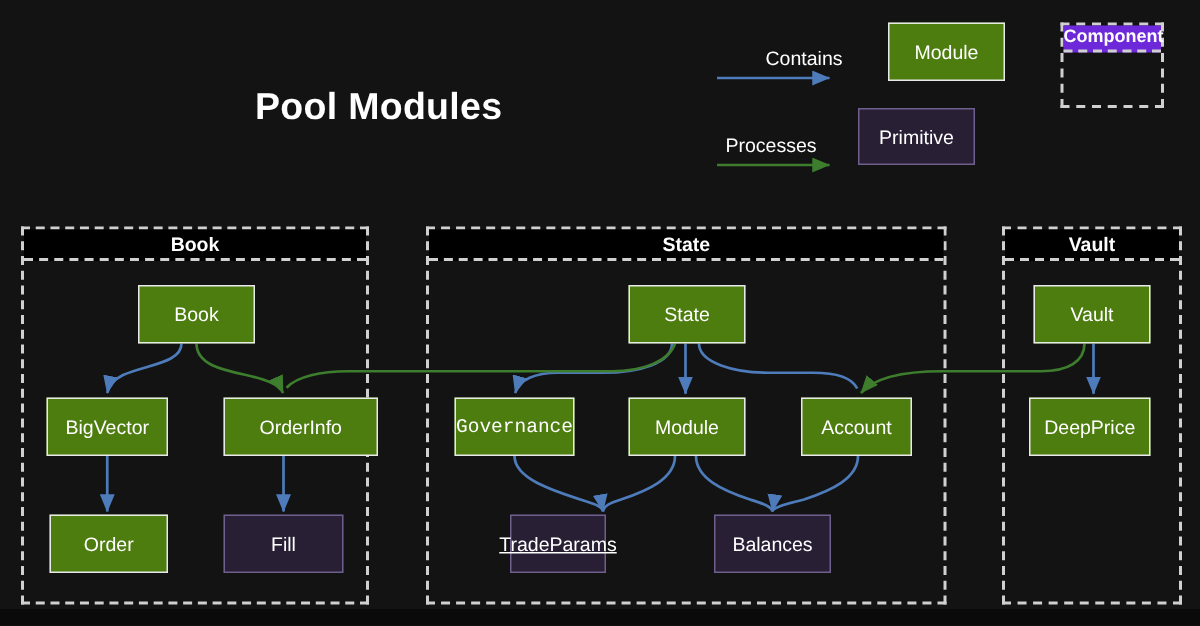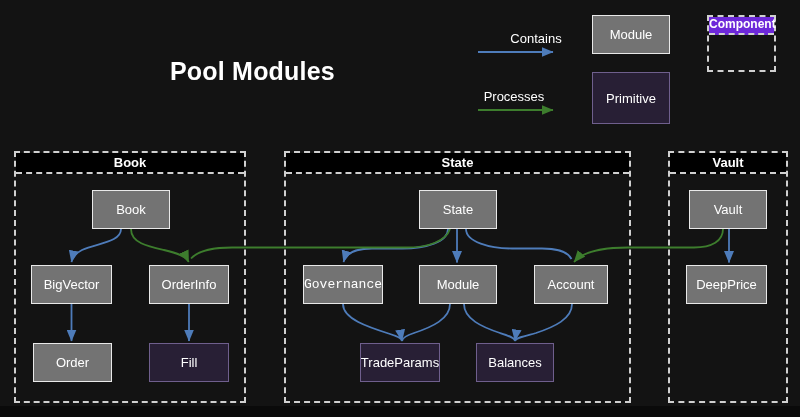--- a/index.html
+++ b/index.html
@@ -20,7 +20,7 @@
   
   .node {
     position:absolute; box-sizing:border-box;
-    background:#737373; border:1.5px solid #e9e9e9;
+    background:#4d7c0f; border:1.5px solid #e9e9e9;
     display:flex; align-items:center; justify-content:center;
     font-size:13px; color:#ffffff; white-space:nowrap;
   }

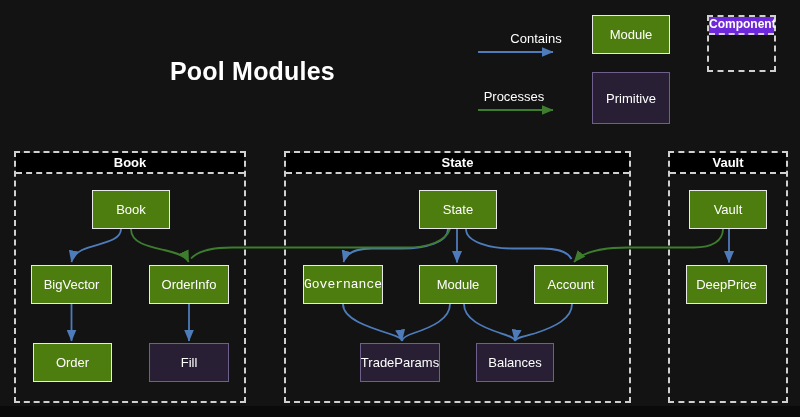--- a/index.html
+++ b/index.html
@@ -26,7 +26,7 @@
   }
   .node.primitive { background:#281f35; border-color:#6f5f8d; }
   #lg-module    { left:592px; top:15px; width:78px; height:39px; }
-  #lg-primitive { left:592px; top:72px; width:78px; height:52px; }
+  #lg-primitive { left:572px; top:72px; width:78px; height:38px; }
   #n-book       { left:92px;  top:190px; width:78px; height:39px; }
   #n-bigvector  { left:31px;  top:265px; width:81px; height:39px; }
   #n-orderinfo  { left:149px; top:265px; width:80px; height:39px; }

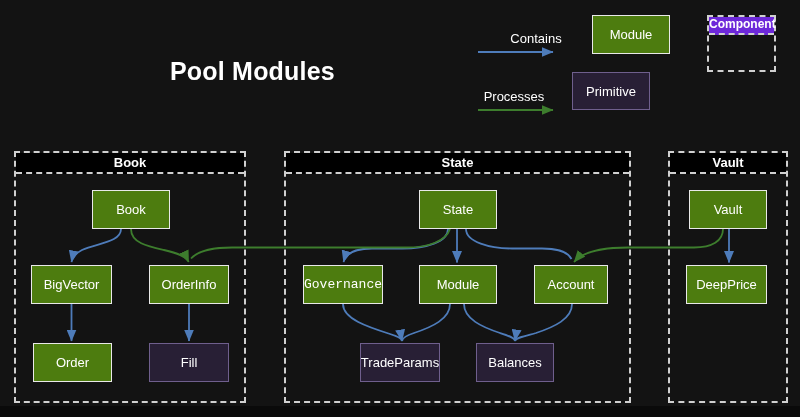--- a/index.html
+++ b/index.html
@@ -29,7 +29,7 @@
   #lg-primitive { left:572px; top:72px; width:78px; height:38px; }
   #n-book       { left:92px;  top:190px; width:78px; height:39px; }
   #n-bigvector  { left:31px;  top:265px; width:81px; height:39px; }
-  #n-orderinfo  { left:149px; top:265px; width:80px; height:39px; }
+  #n-orderinfo  { left:149px; top:265px; width:103px; height:39px; }
   #n-order      { left:33px;  top:343px; width:79px; height:39px; }
   #n-fill       { left:149px; top:343px; width:80px; height:39px; }
   #n-state      { left:419px; top:190px; width:78px; height:39px; }

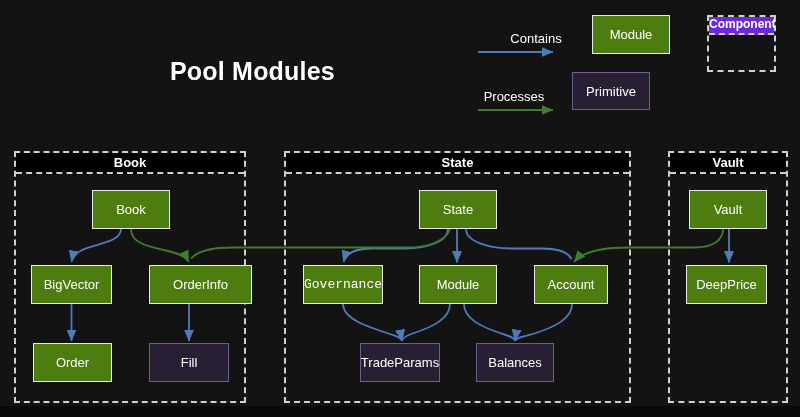--- a/index.html
+++ b/index.html
@@ -36,7 +36,7 @@
   #n-governance { left:303px; top:265px; width:80px; height:39px;font-family:Liberation Mono, monospace; }
   #n-history    { left:419px; top:265px; width:78px; height:39px; }
   #n-account    { left:534px; top:265px; width:74px; height:39px; }
-  #n-tradeparams{ left:360px; top:343px; width:80px; height:39px; }
+  #n-tradeparams{ left:340px; top:343px; width:64px; height:39px;text-decoration:underline; }
   #n-balances   { left:476px; top:343px; width:78px; height:39px; }
   #n-vault      { left:689px; top:190px; width:78px; height:39px; }
   #n-deepprice  { left:686px; top:265px; width:81px; height:39px; }

